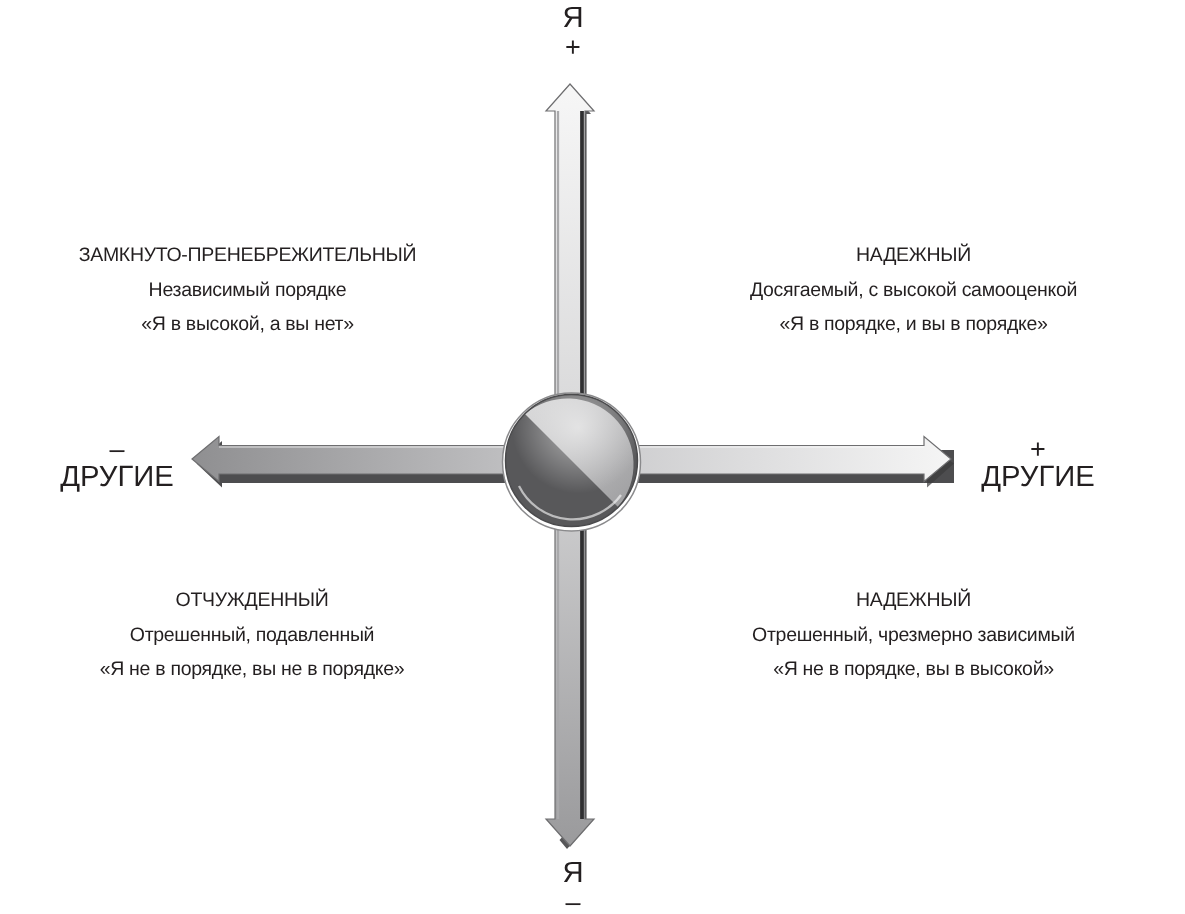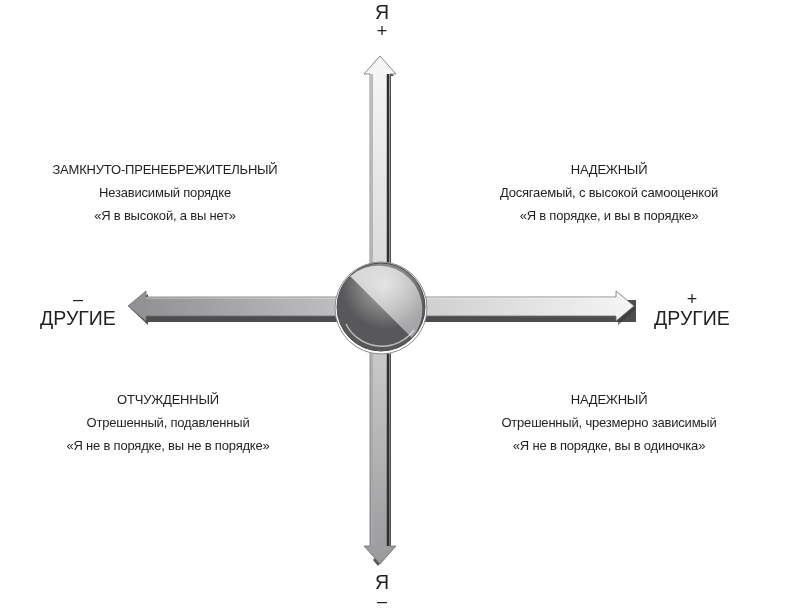--- a/index.html
+++ b/index.html
@@ -110,7 +110,7 @@
   <div class="label" style="left:428px; top:388px; width:362px;">
     <span>НАДЕЖНЫЙ</span>
     <span>Отрешенный, чрезмерно зависимый</span>
-    <span>«Я не в порядке, вы в одиночка»</span>
+    <span>«Я не в порядке, вы в высокой»</span>
   </div>
 
 </div>

